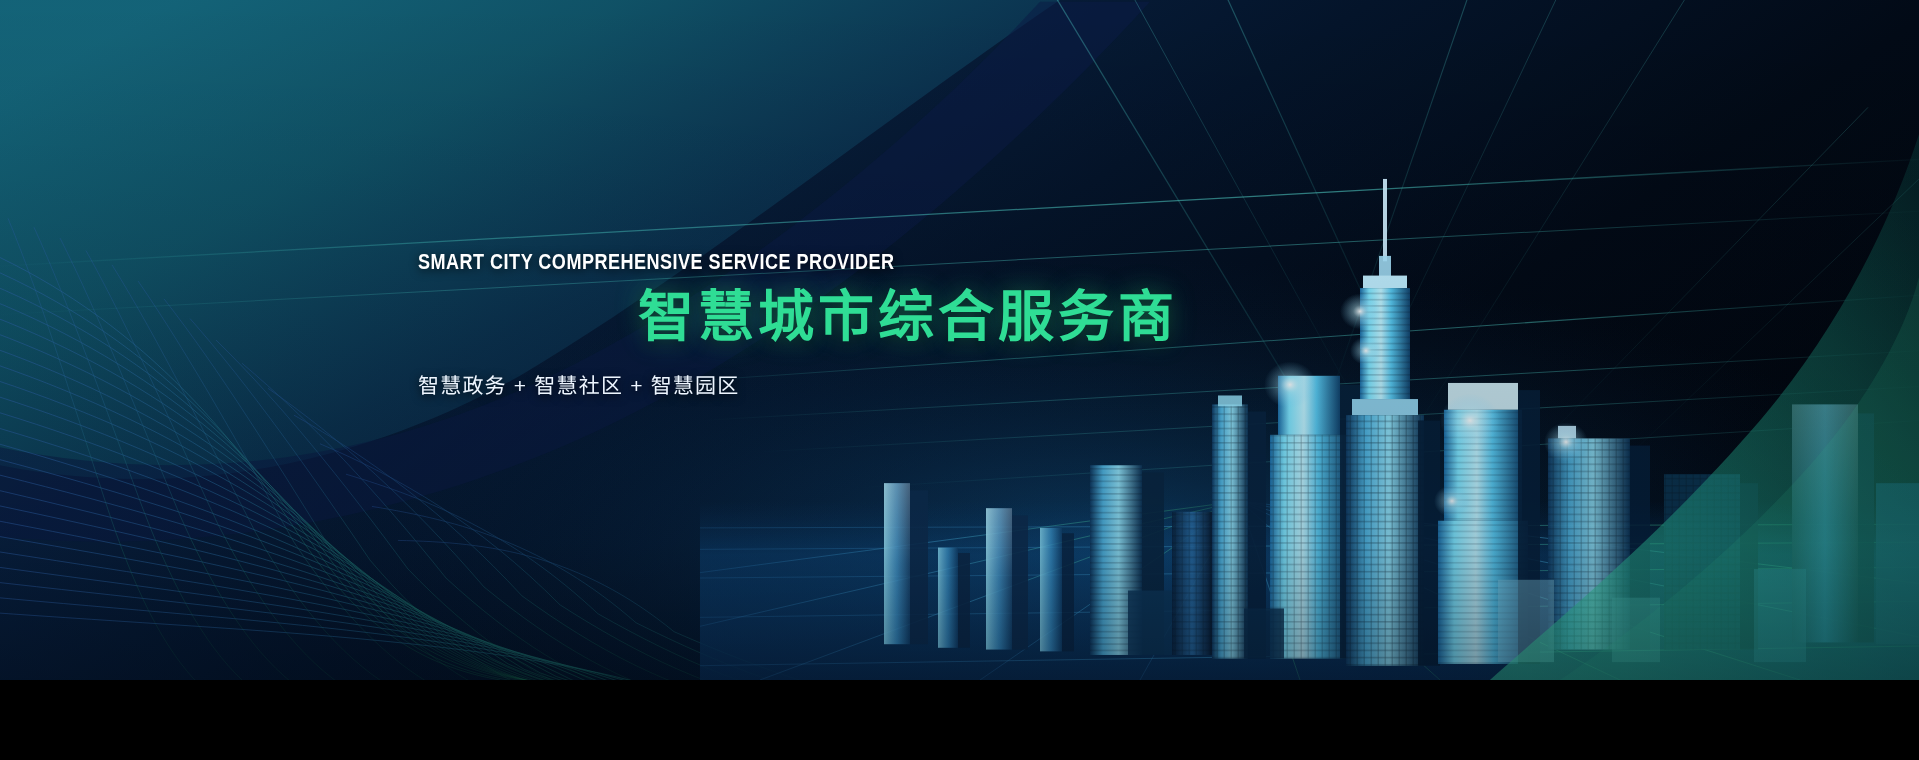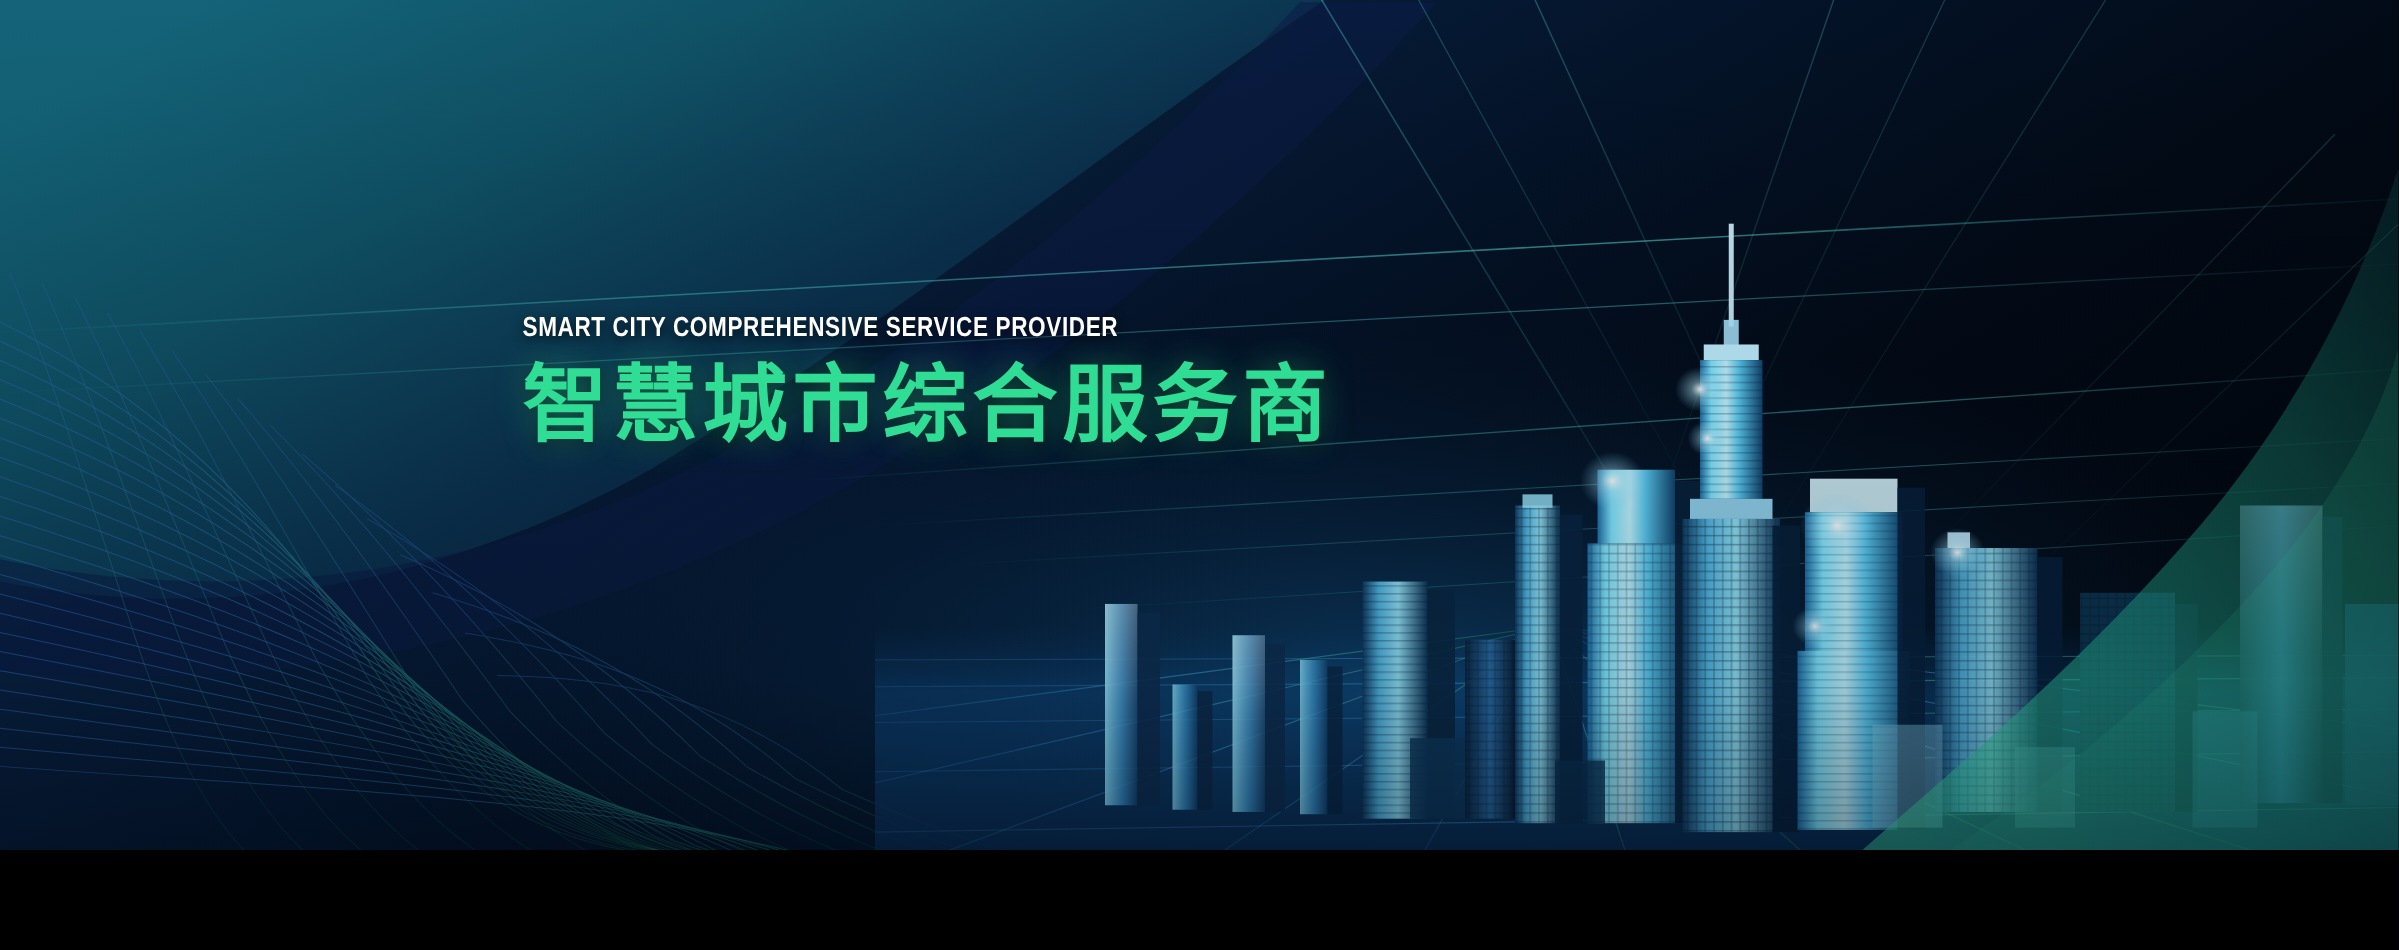--- a/index.html
+++ b/index.html
@@ -41,12 +41,13 @@
   .headline{
     margin:0 0 22px 0;
     color:#2fdd95;
-    font-size:68px;
+    font-size:56px;
     font-weight:bold;
     letter-spacing:4px;
     line-height:1.12;
     white-space:nowrap;
     text-shadow:0 0 26px rgba(47,221,149,.42), 0 3px 14px rgba(0,0,0,.65);
+    text-align:right;
   }
   .subline{
     margin:10px 0 0 0;

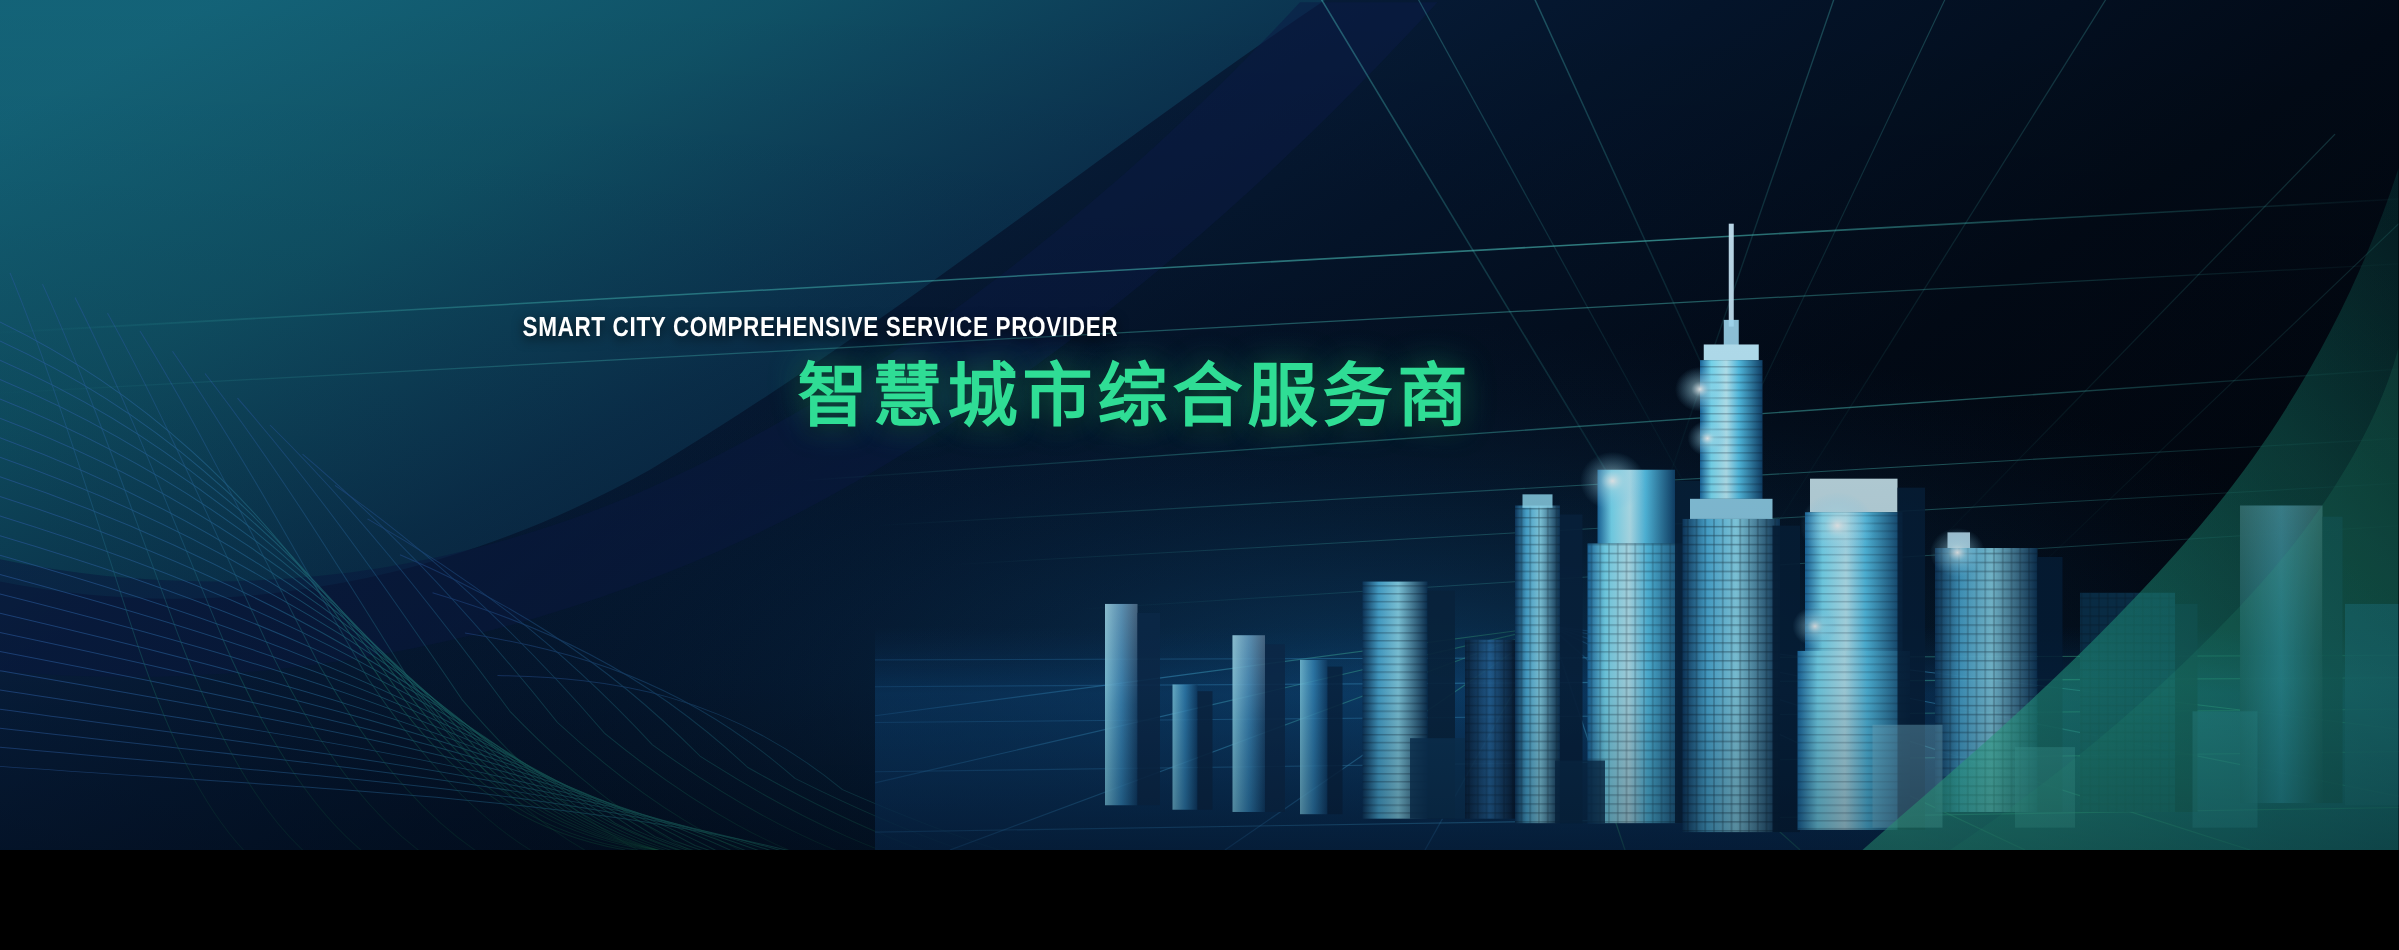--- a/index.html
+++ b/index.html
@@ -436,6 +436,7 @@
   <div class="copy">
     <p class="eyebrow">SMART CITY COMPREHENSIVE SERVICE PROVIDER</p>
     <h1 class="headline">智慧城市综合服务商</h1>
+    <p class="subline">智慧政务 + 智慧社区 + 智慧园区</p>
   </div>
 
 </div>

